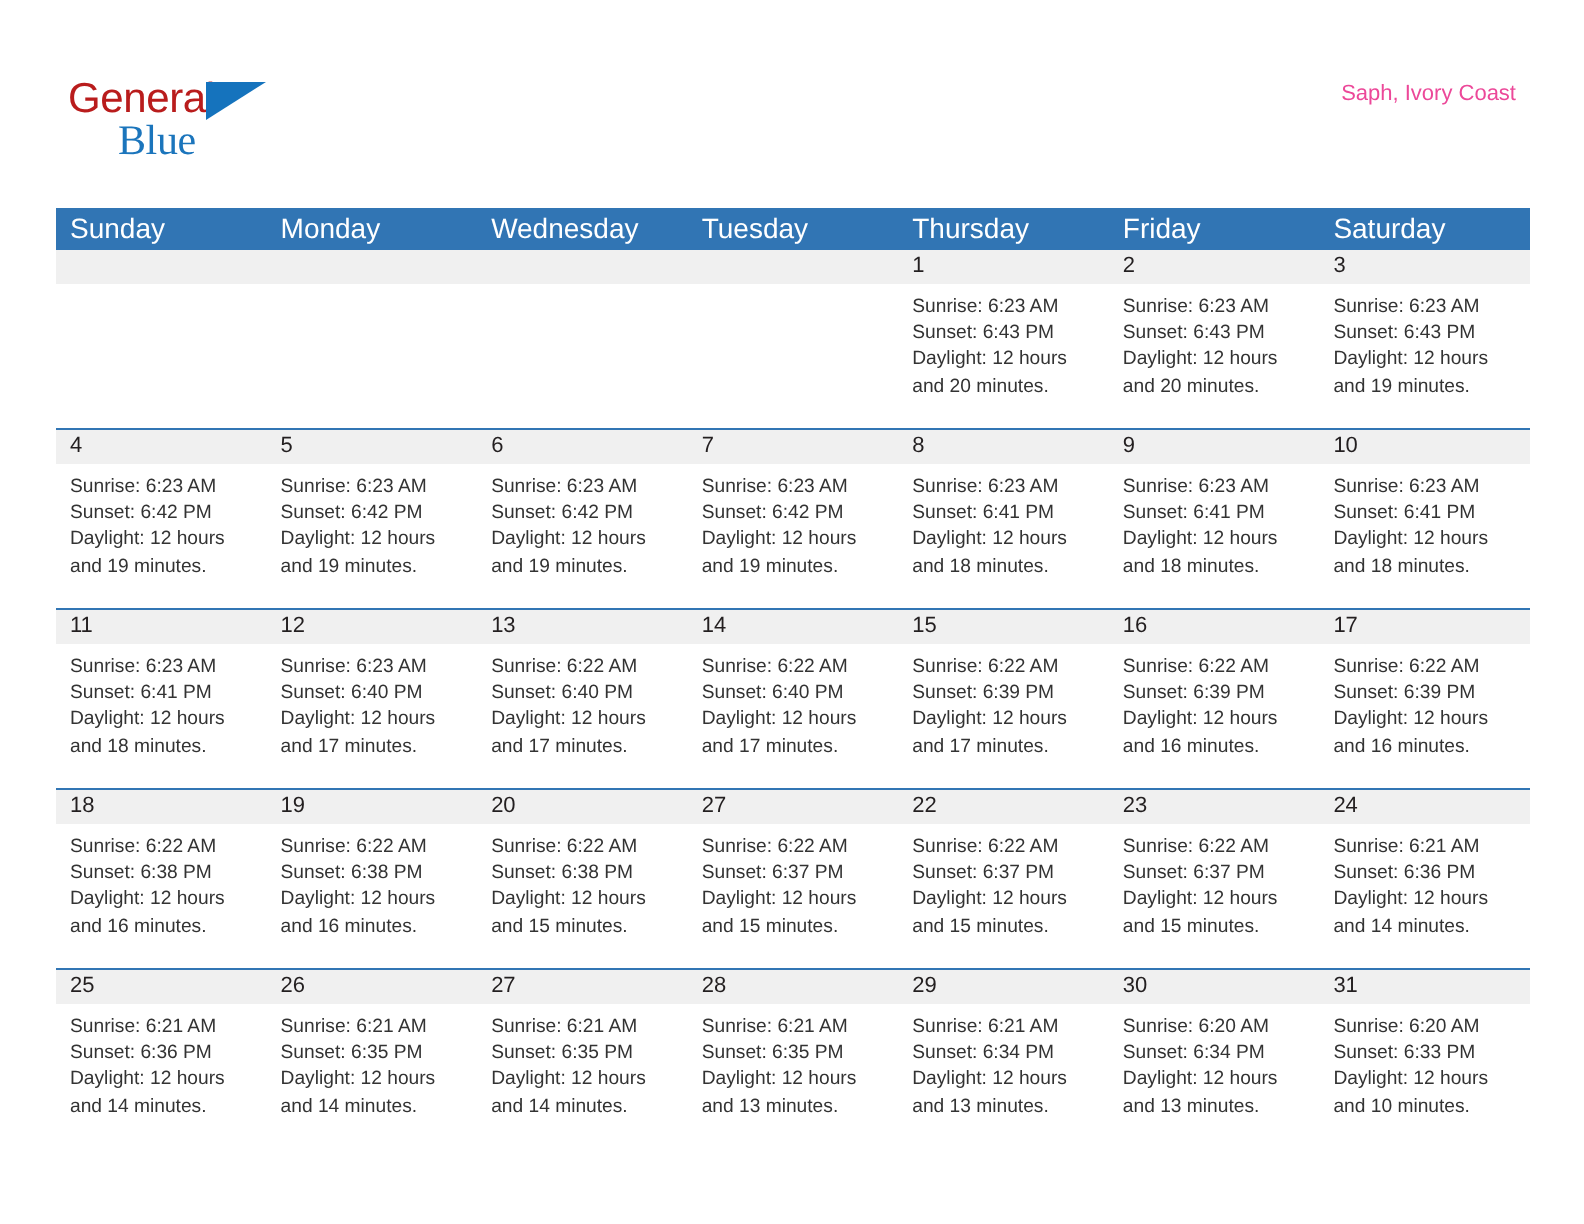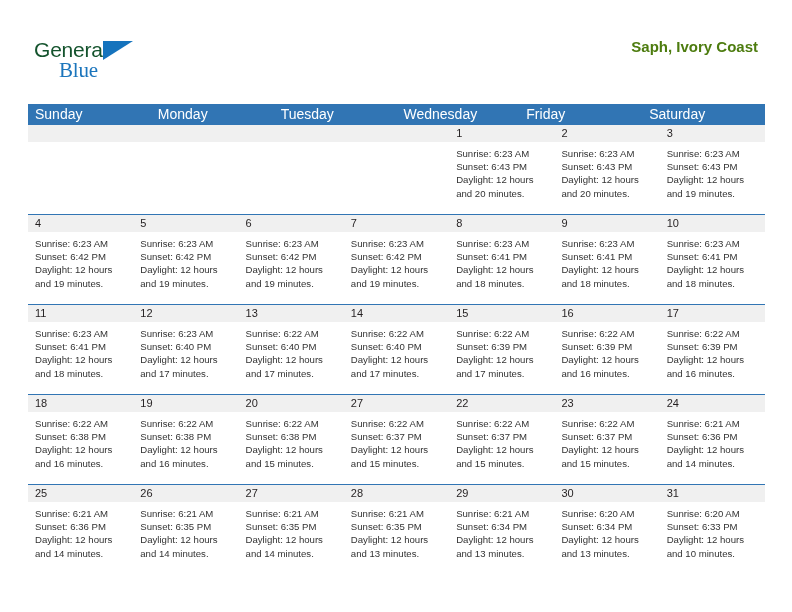--- a/index.html
+++ b/index.html
@@ -44,7 +44,7 @@
     top: 0;
     font-size: 21px;
     letter-spacing: -0.2px;
-    color: #14532d;
+    color: #b91c1c;
     font-family: "Liberation Sans", sans-serif;
     line-height: 24px;
   }

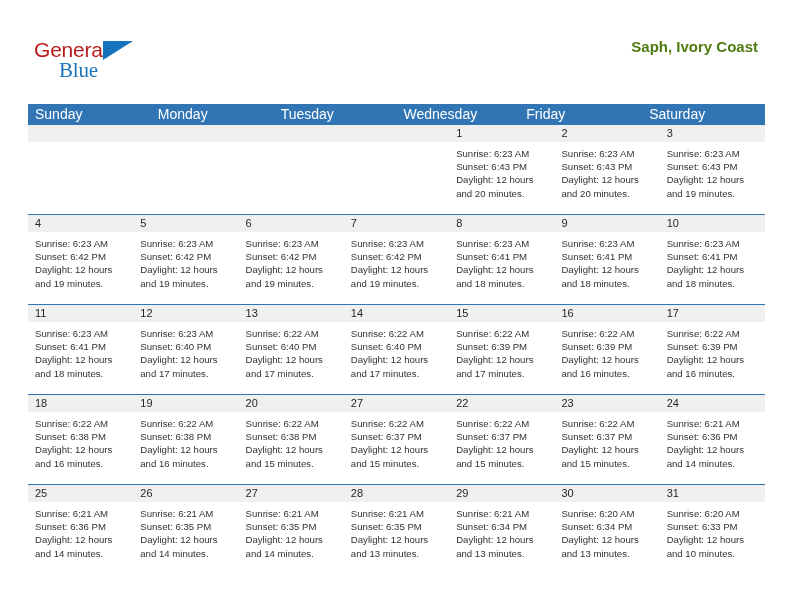--- a/index.html
+++ b/index.html
@@ -82,12 +82,11 @@
     white-space: nowrap;
   }
   .cal-subtitle {
-    font-size: 15px;
-    color: #4d7c0f;
+    font-size: 11px;
+    color: #ec4899;
     line-height: 20px;
     margin-top: 5px;
     white-space: nowrap;
-    font-weight: bold;
   }
 
   

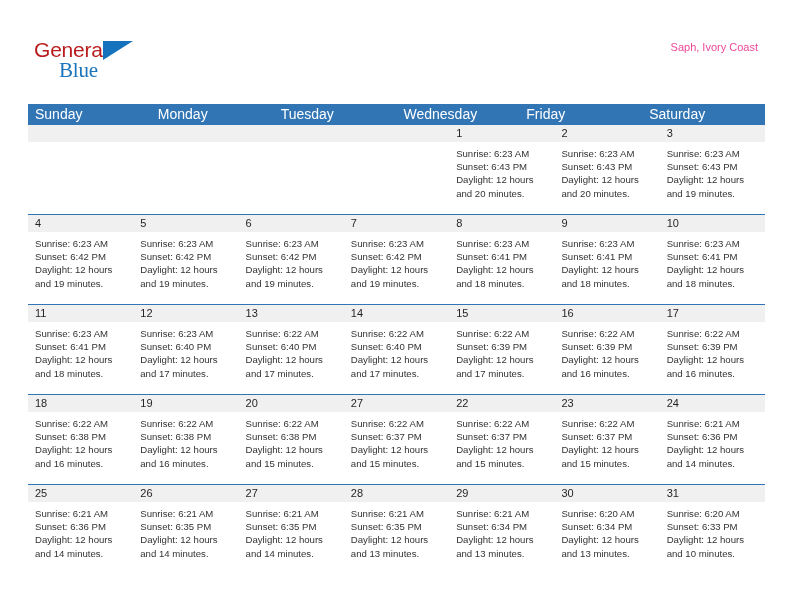--- a/index.html
+++ b/index.html
@@ -179,8 +179,8 @@
     <div class="weekday-row">
       <div class="weekday-cell">Sunday</div>
       <div class="weekday-cell">Monday</div>
+      <div class="weekday-cell">Wednesday</div>
       <div class="weekday-cell">Tuesday</div>
-      <div class="weekday-cell">Wednesday</div>
       <div class="weekday-cell">Friday</div>
       <div class="weekday-cell">Saturday</div>
     </div>

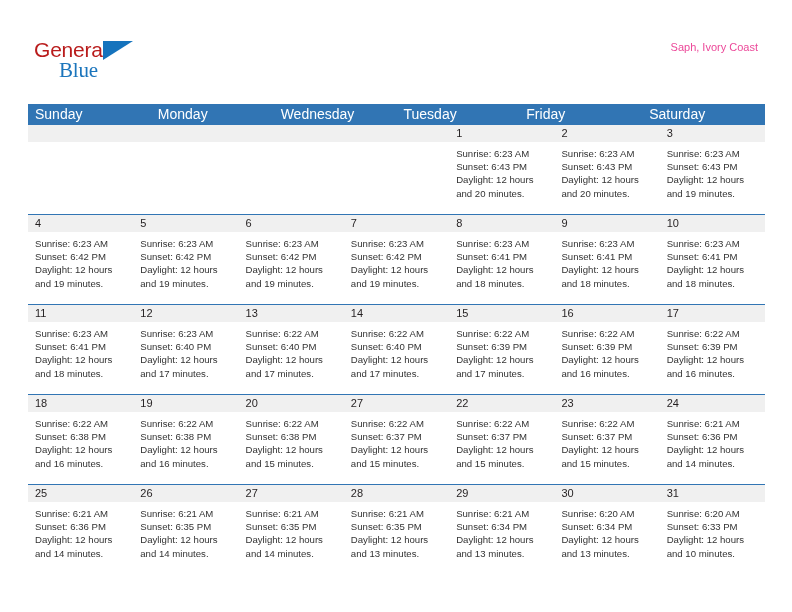--- a/index.html
+++ b/index.html
@@ -181,6 +181,7 @@
       <div class="weekday-cell">Monday</div>
       <div class="weekday-cell">Wednesday</div>
       <div class="weekday-cell">Tuesday</div>
+      <div class="weekday-cell">Thursday</div>
       <div class="weekday-cell">Friday</div>
       <div class="weekday-cell">Saturday</div>
     </div>

